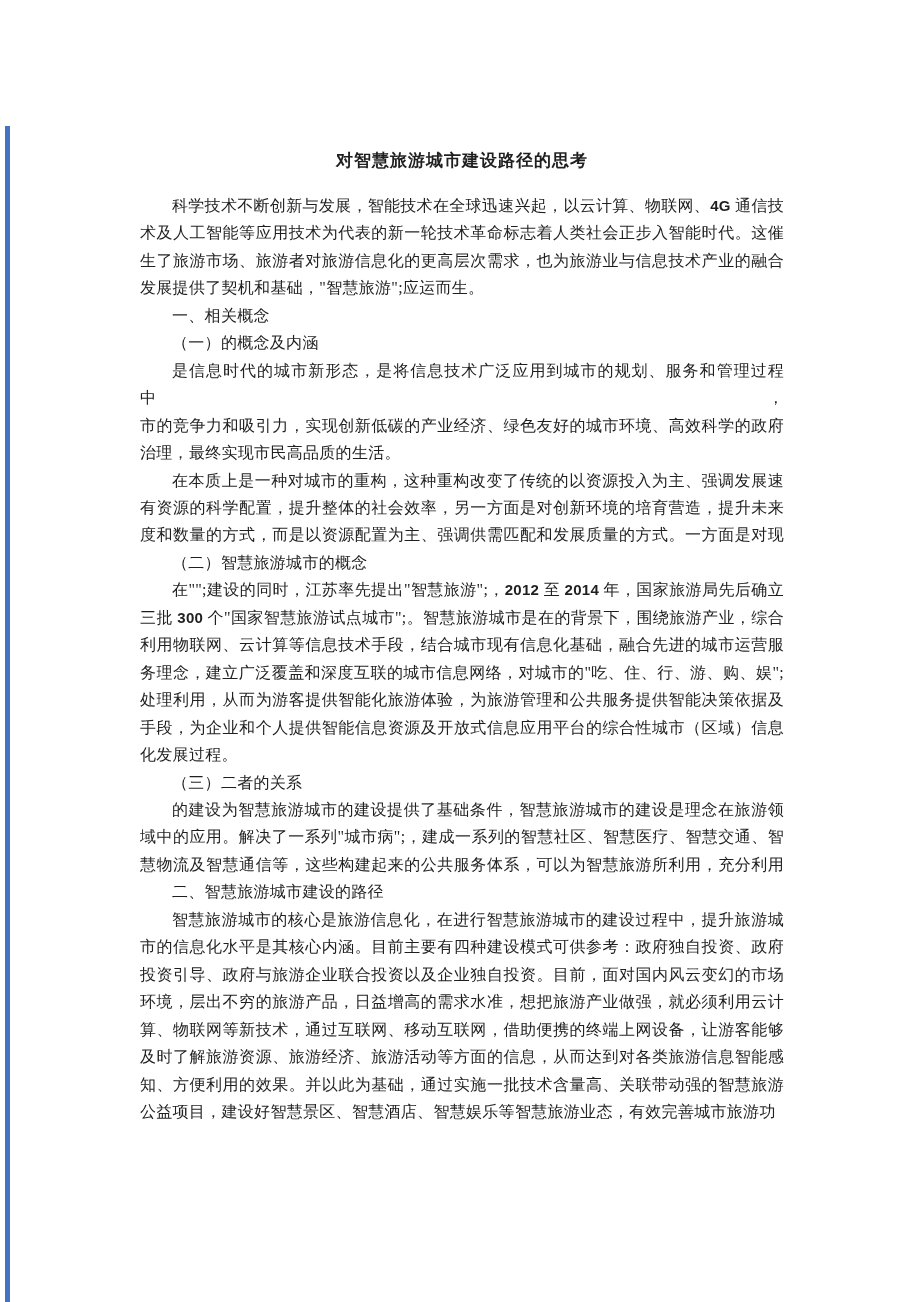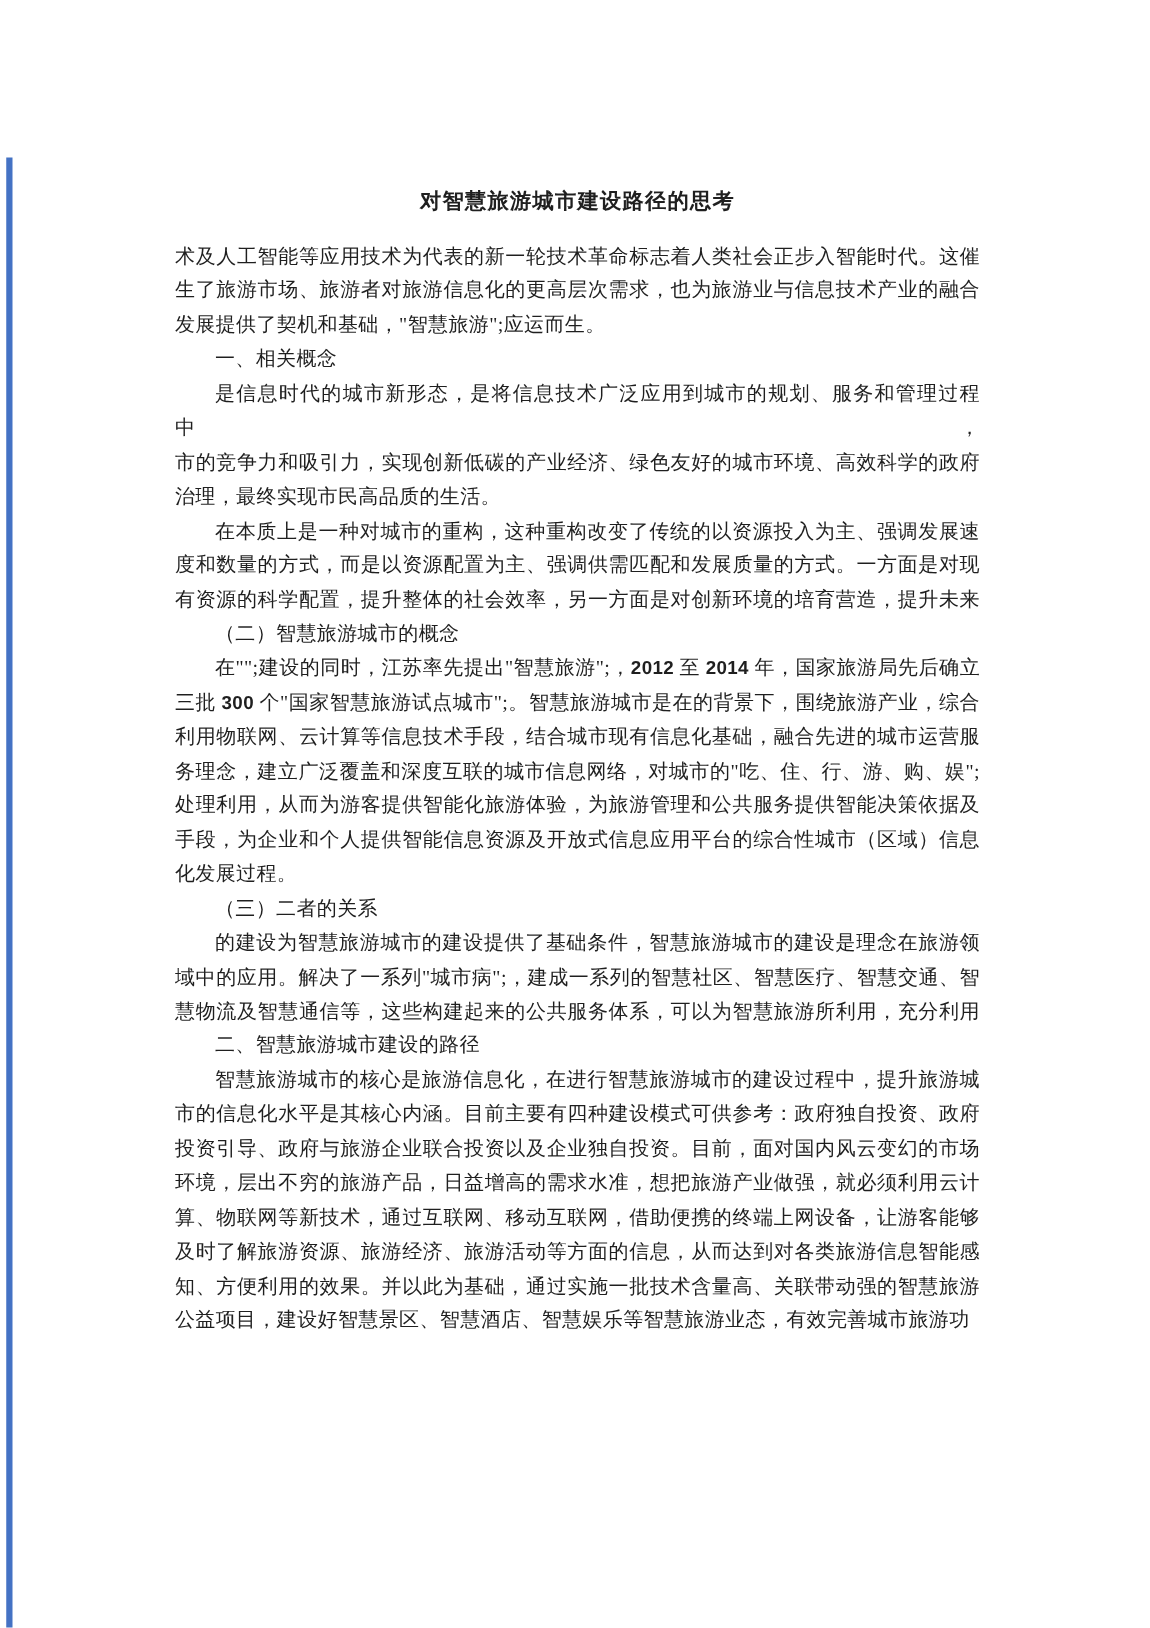--- a/index.html
+++ b/index.html
@@ -56,6 +56,7 @@
   <div class="content">
     <h1 class="title">对智慧旅游城市建设路径的思考</h1>
     <div class="doc-body" id="doc-body">
+        <div class="line ind jl">科学技术不断创新与发展，智能技术在全球迅速兴起，以云计算、物联网、<b>4G</b> 通信技</div>
         <div class="line jl">术及人工智能等应用技术为代表的新一轮技术革命标志着人类社会正步入智能时代。这催</div>
         <div class="line jl">生了旅游市场、旅游者对旅游信息化的更高层次需求，也为旅游业与信息技术产业的融合</div>
         <div class="line">发展提供了契机和基础，"智慧旅游";应运而生。</div>

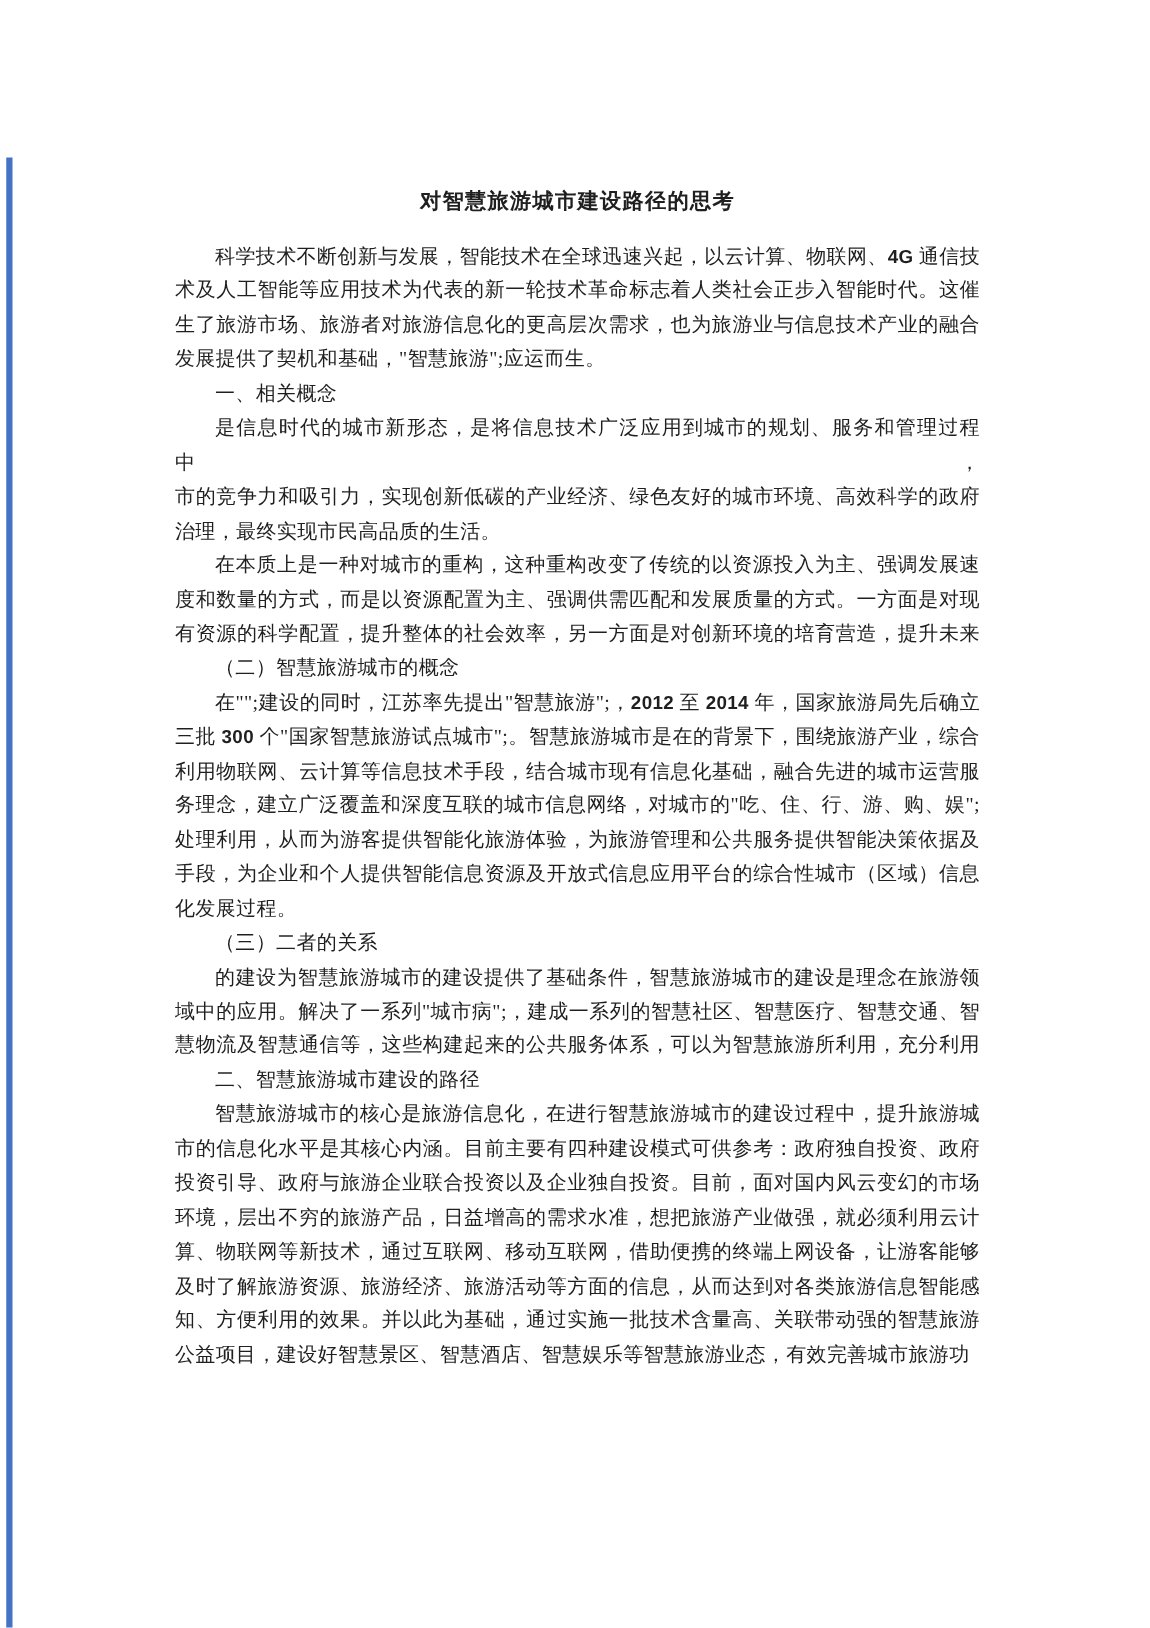--- a/index.html
+++ b/index.html
@@ -61,6 +61,7 @@
         <div class="line jl">生了旅游市场、旅游者对旅游信息化的更高层次需求，也为旅游业与信息技术产业的融合</div>
         <div class="line">发展提供了契机和基础，"智慧旅游";应运而生。</div>
         <div class="line ind">一、相关概念</div>
+        <div class="line ind">（一）的概念及内涵</div>
         <div class="line ind jl">是信息时代的城市新形态，是将信息技术广泛应用到城市的规划、服务和管理过程中，</div>
         <div class="line jl">市的竞争力和吸引力，实现创新低碳的产业经济、绿色友好的城市环境、高效科学的政府</div>
         <div class="line">治理，最终实现市民高品质的生活。</div>

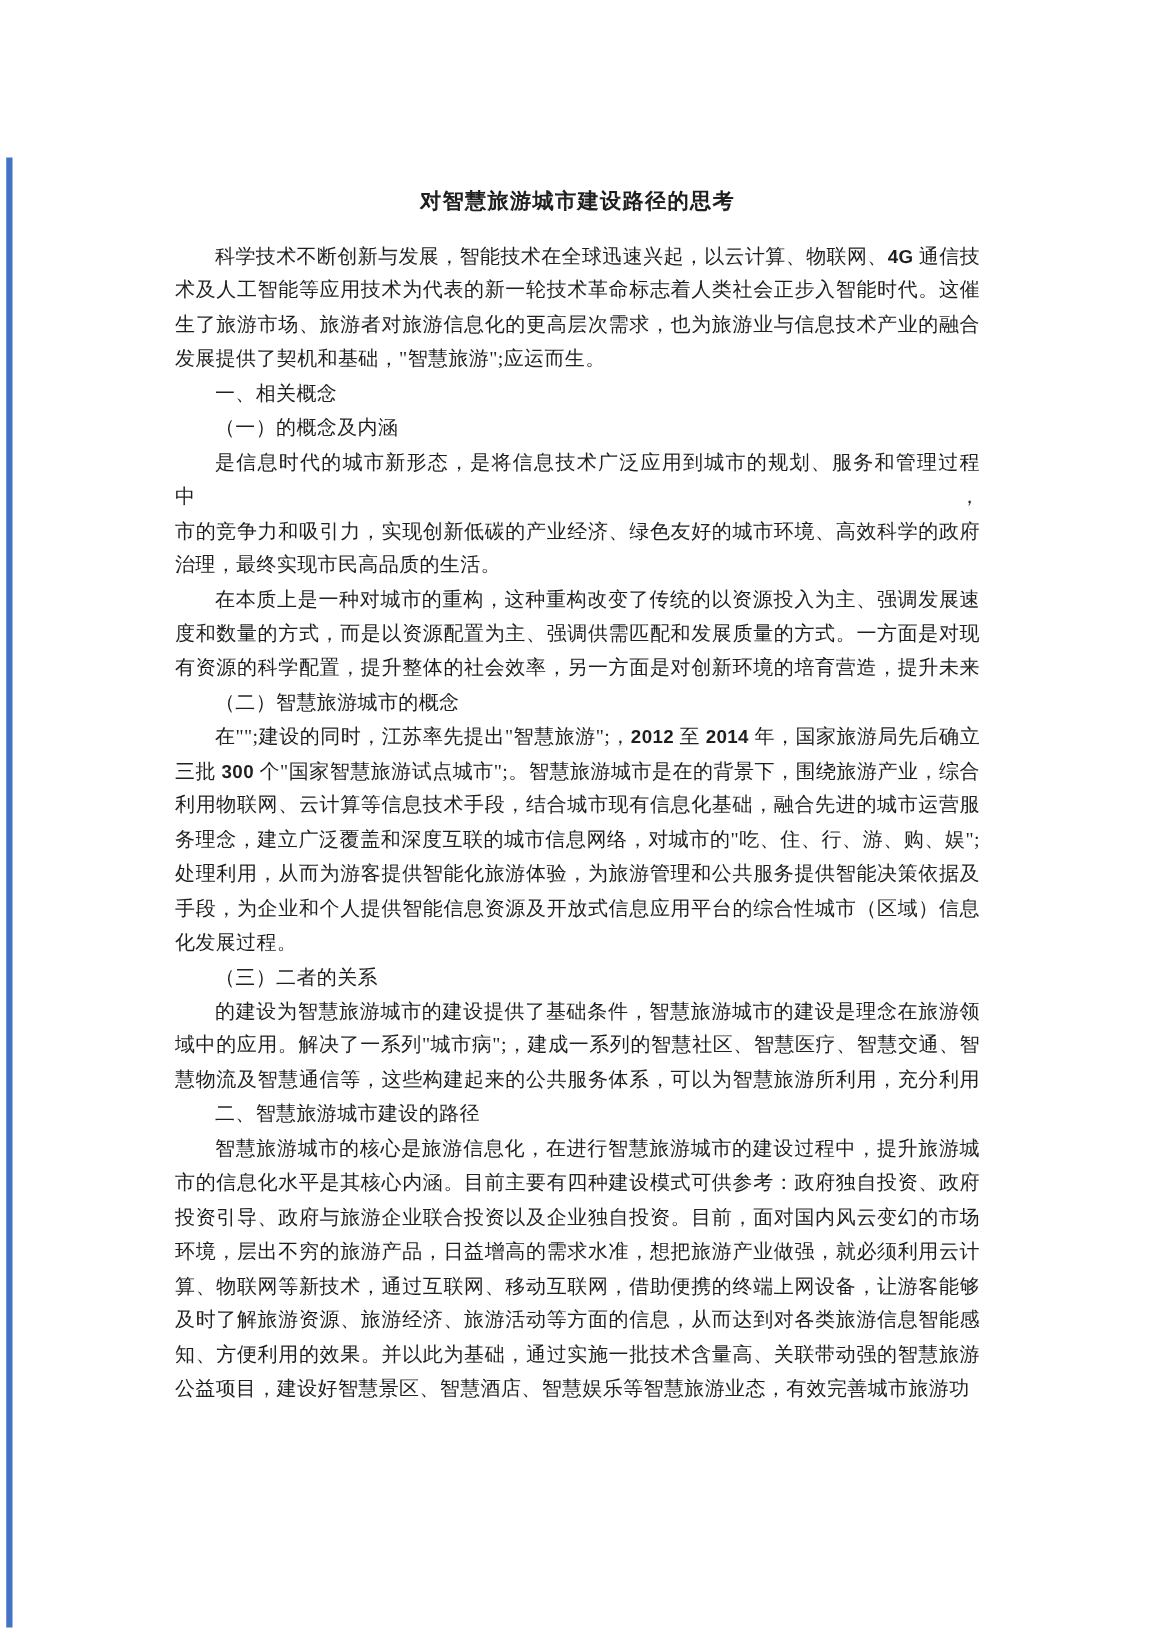--- a/index.html
+++ b/index.html
@@ -66,8 +66,8 @@
         <div class="line jl">市的竞争力和吸引力，实现创新低碳的产业经济、绿色友好的城市环境、高效科学的政府</div>
         <div class="line">治理，最终实现市民高品质的生活。</div>
         <div class="line ind jl">在本质上是一种对城市的重构，这种重构改变了传统的以资源投入为主、强调发展速</div>
+        <div class="line jl">有资源的科学配置，提升整体的社会效率，另一方面是对创新环境的培育营造，提升未来</div>
         <div class="line jl">度和数量的方式，而是以资源配置为主、强调供需匹配和发展质量的方式。一方面是对现</div>
-        <div class="line jl">有资源的科学配置，提升整体的社会效率，另一方面是对创新环境的培育营造，提升未来</div>
         <div class="line ind">（二）智慧旅游城市的概念</div>
         <div class="line ind jl">在"";建设的同时，江苏率先提出"智慧旅游";，<b>2012</b> 至 <b>2014</b> 年，国家旅游局先后确立</div>
         <div class="line jl">三批 <b>300</b> 个"国家智慧旅游试点城市";。智慧旅游城市是在的背景下，围绕旅游产业，综合</div>

